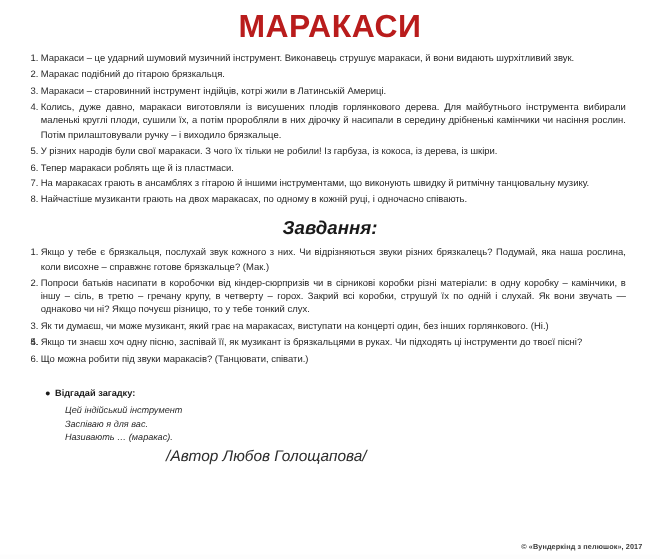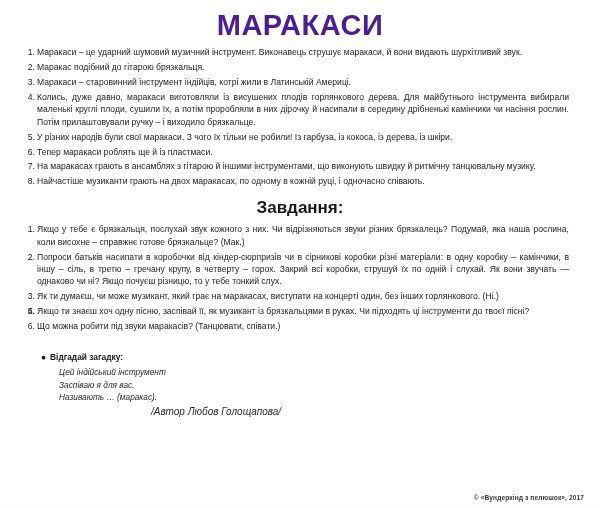--- a/index.html
+++ b/index.html
@@ -28,7 +28,7 @@
     font-size: 29px;
     font-weight: bold;
     letter-spacing: 0.5px;
-    color: #4c1d95;
+    color: #b91c1c;
     margin: 10px 0 0 0;
     line-height: 1.05;
     font-family: "Liberation Sans", sans-serif;

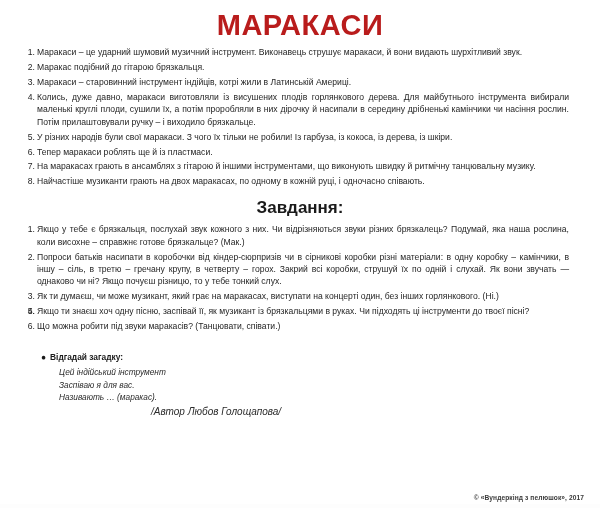--- a/index.html
+++ b/index.html
@@ -40,6 +40,7 @@
     color: #1a1a1a;
     margin: 11px 0 5px 0;
     line-height: 1.1;
+    font-style: italic;
   }
   ol.facts, ol.tasks {
     list-style: none;

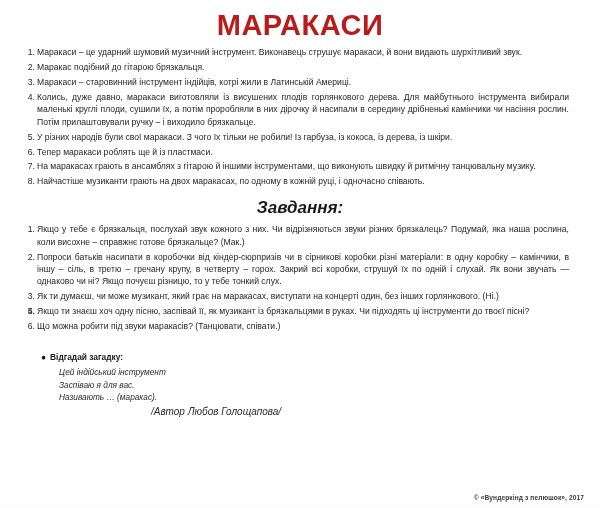--- a/index.html
+++ b/index.html
@@ -99,7 +99,7 @@
   }
   .riddle-author {
     font-style: italic;
-    font-size: 10px;
+    font-size: 14px;
     line-height: 1.52;
     padding-left: 92px;
     color: #2b2b2b;

